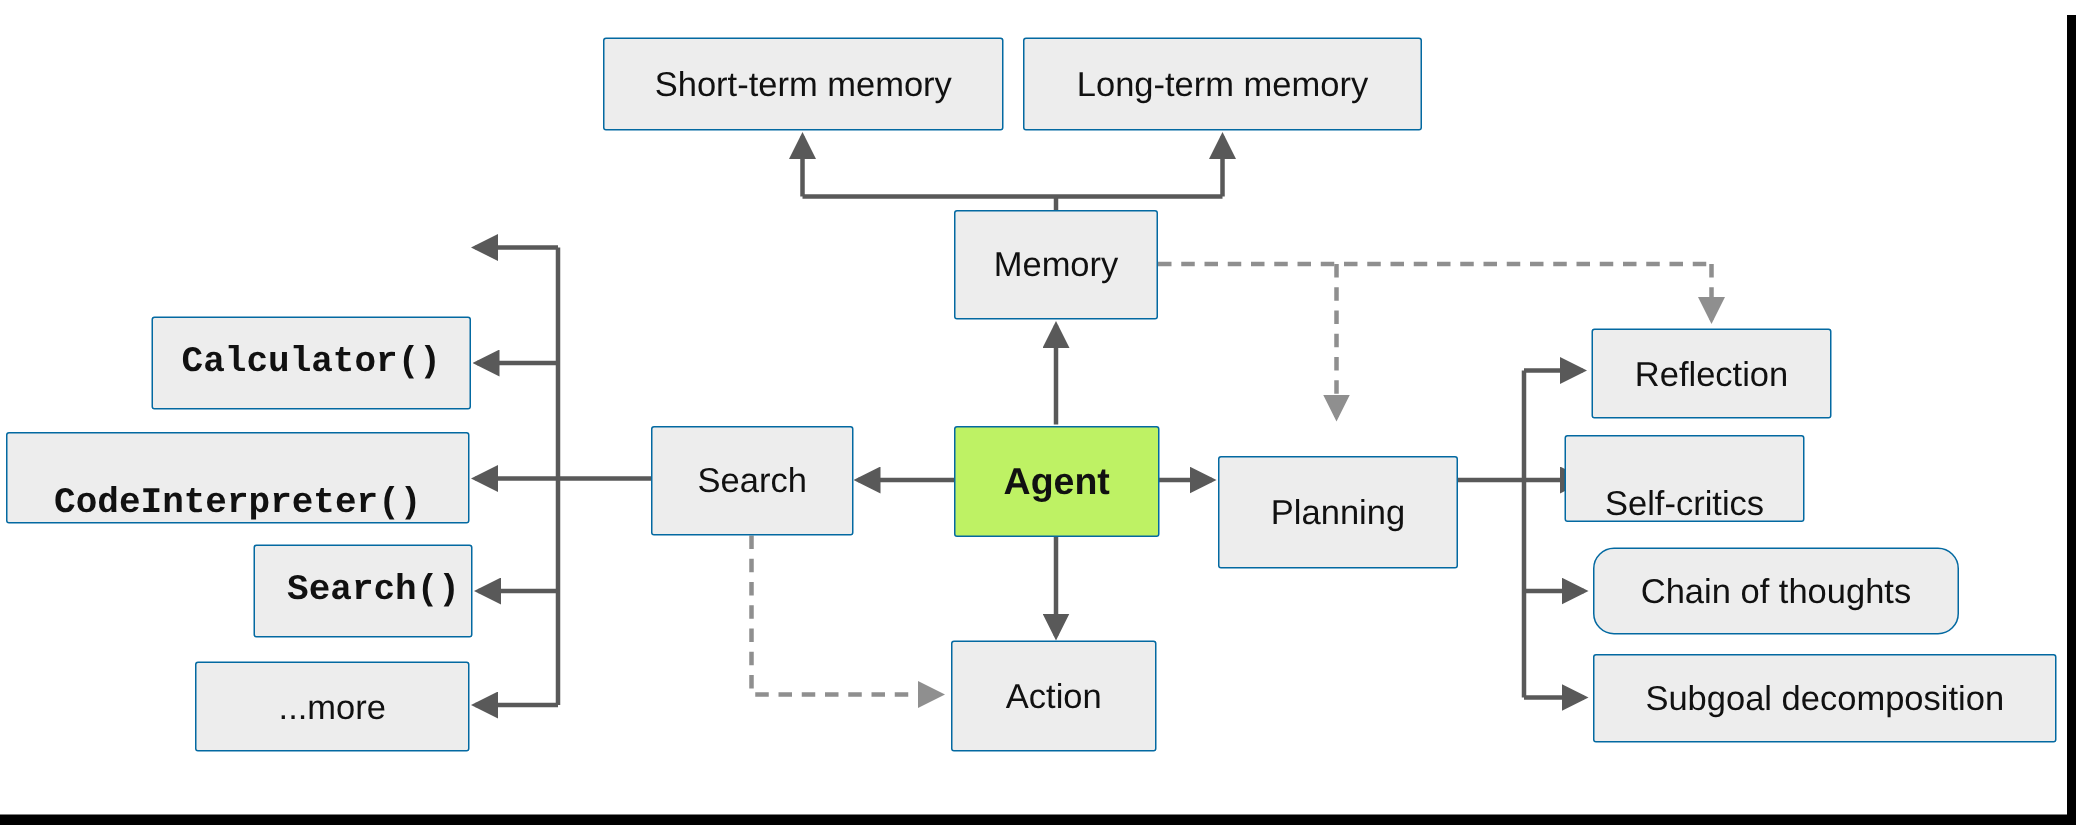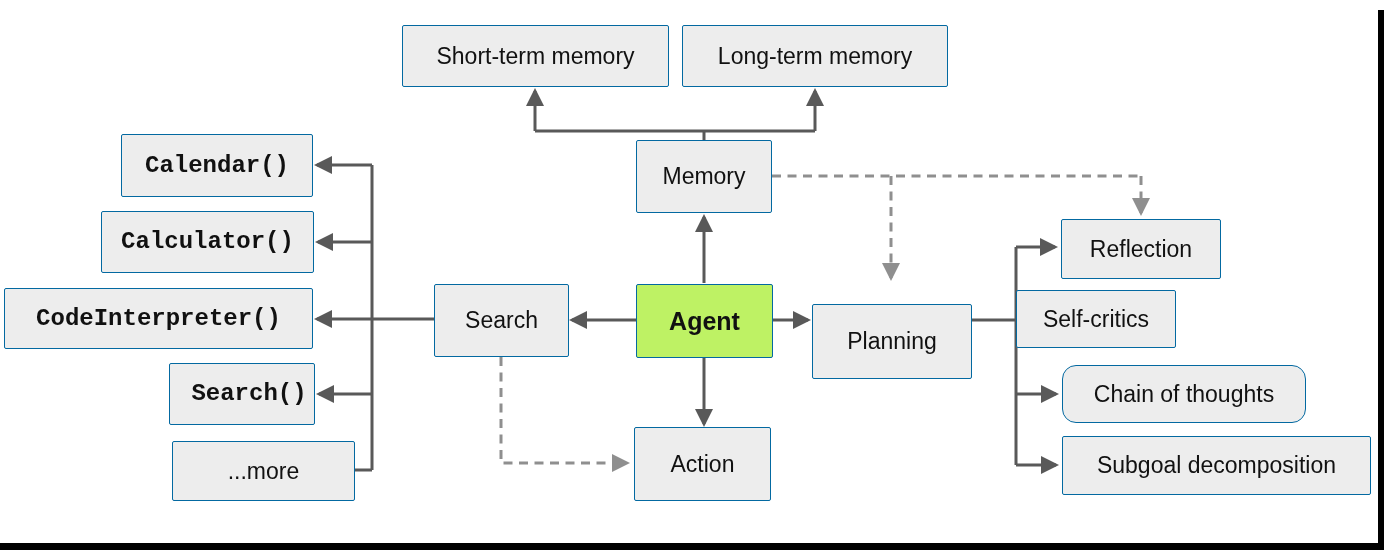--- a/index.html
+++ b/index.html
@@ -131,9 +131,6 @@
     <span>Action</span>
   </div>
 
-  <div class="node mono" style="left:121px; top:134px; width:192px; height:63px;">
-    <span>Calendar()</span>
-  </div>
 
   <div class="node mono" style="left:101px; top:211px; width:213px; height:62px;">
     <span>Calculator()</span>

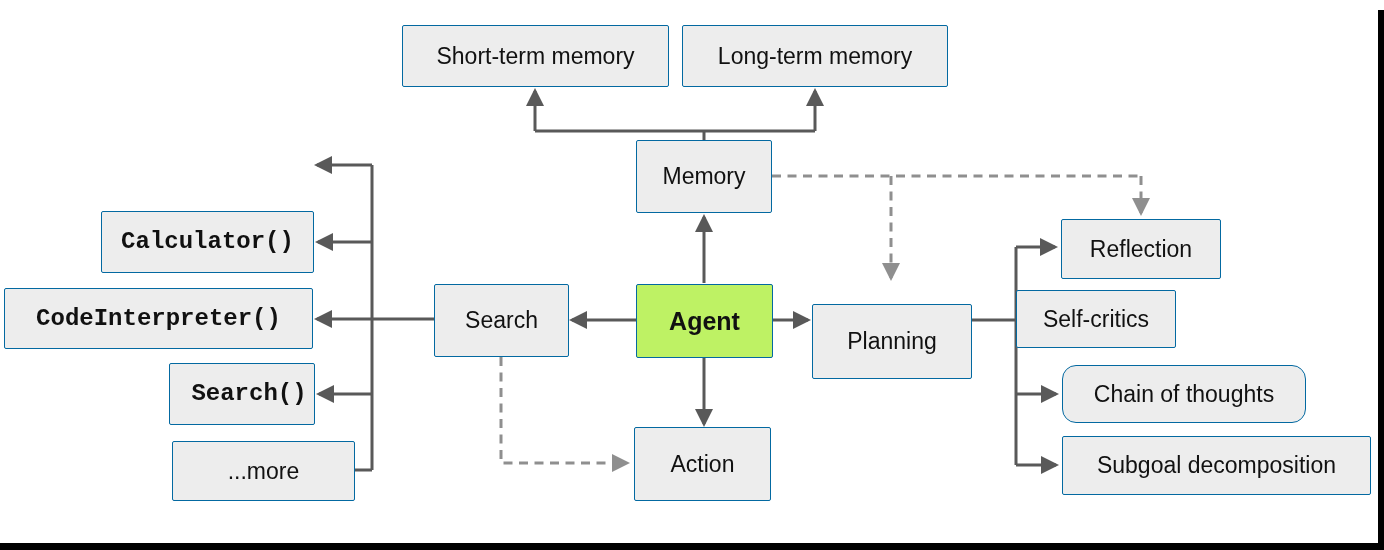--- a/index.html
+++ b/index.html
@@ -136,7 +136,7 @@
     <span>Calculator()</span>
   </div>
 
-  <div class="node mono" style="left:4px; top:288px; width:309px; height:61px;">
+  <div class="node mono" style="left:4px; top:288px; width:309px; height:61px;align-items:flex-end;">
     <span>CodeInterpreter()</span>
   </div>
 

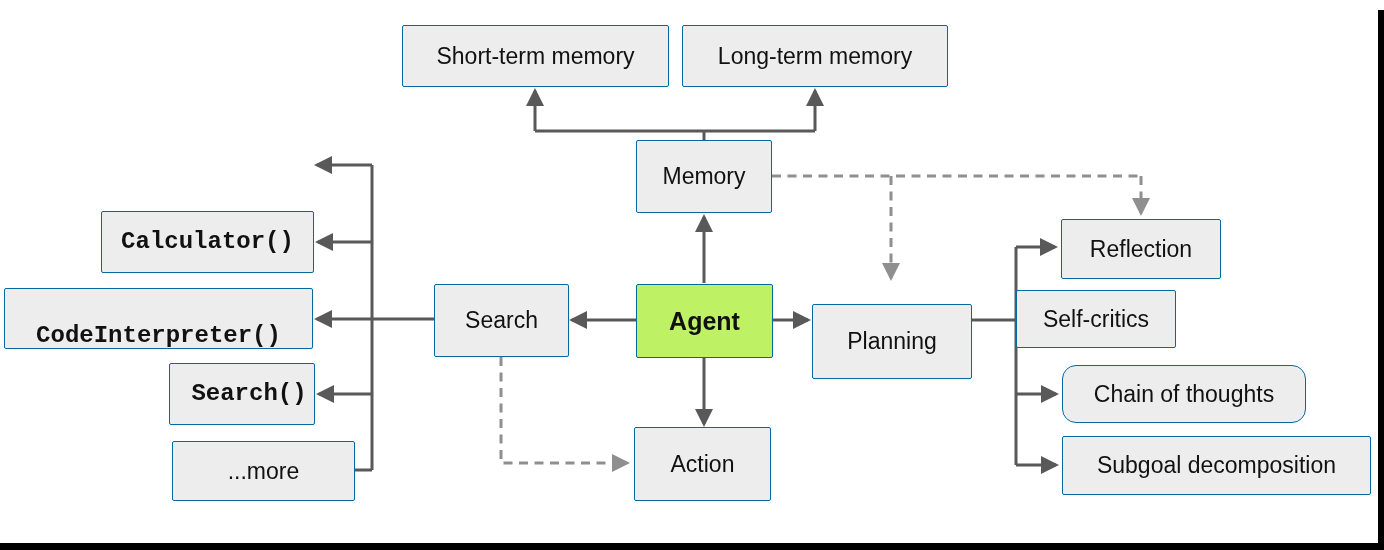--- a/index.html
+++ b/index.html
@@ -152,7 +152,7 @@
     <span>Reflection</span>
   </div>
 
-  <div class="node" style="left:1016px; top:290px; width:160px; height:58px;">
+  <div class="node" style="left:1043px; top:290px; width:160px; height:58px;align-items:flex-end;">
     <span>Self-critics</span>
   </div>
 

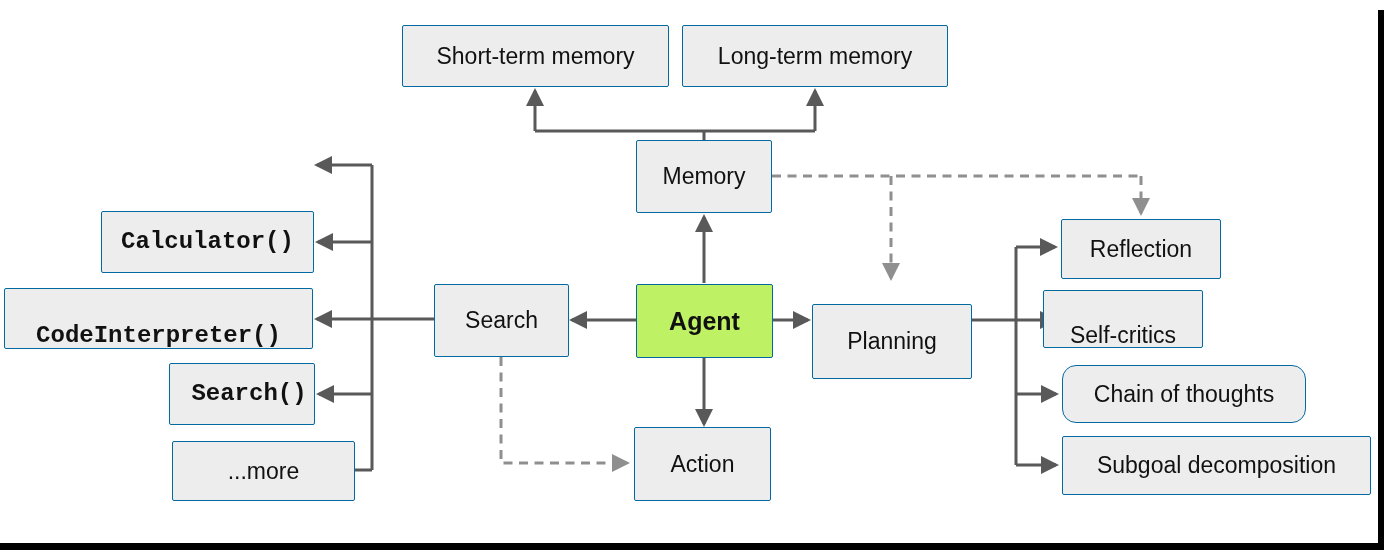--- a/index.html
+++ b/index.html
@@ -144,7 +144,7 @@
     <span>Search()</span>
   </div>
 
-  <div class="node" style="left:130px; top:441px; width:183px; height:60px;margin-left:42px;">
+  <div class="node" style="left:130px; top:441px; width:183px; height:60px;">
     <span>...more</span>
   </div>
 

